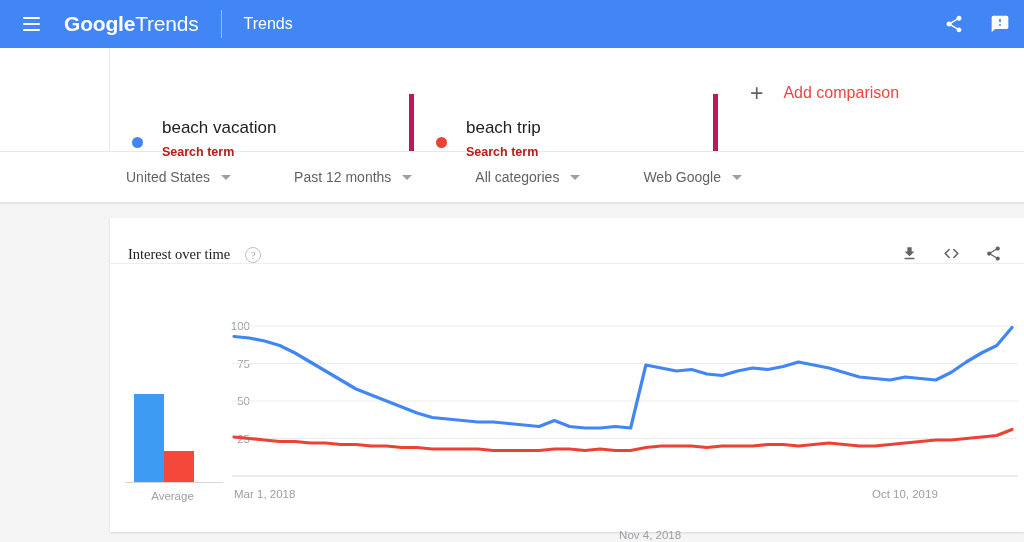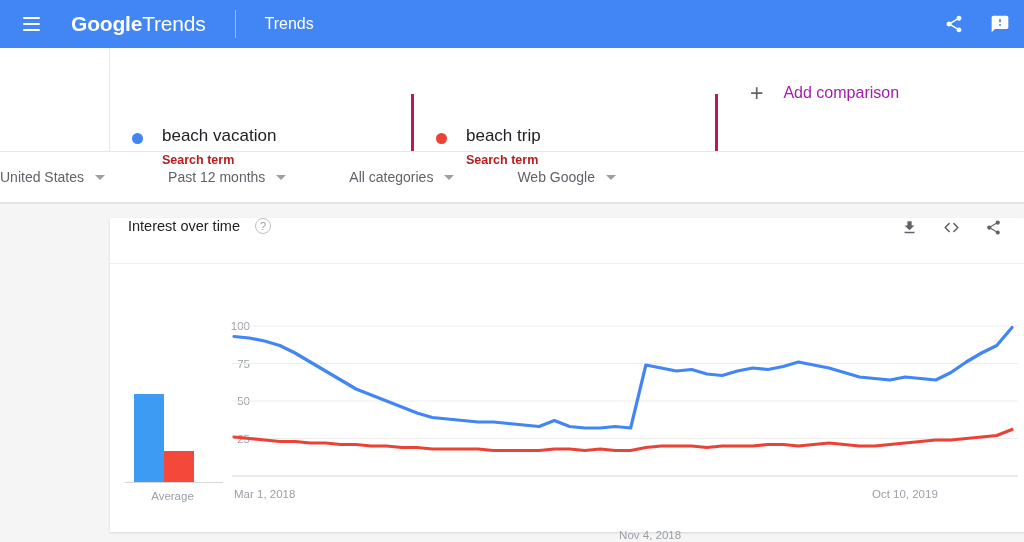--- a/index.html
+++ b/index.html
@@ -17,7 +17,6 @@
     display: flex; align-items: center;
     padding: 0 16px;
     position: relative;
-    gap: 7px;
   }
   .menu-btn {
     width: 30px; height: 30px;

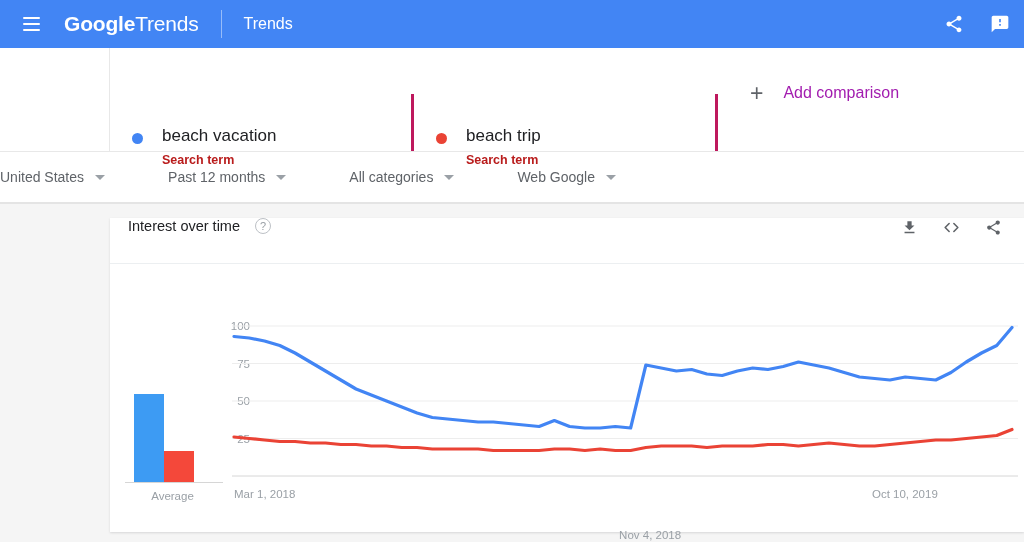--- a/index.html
+++ b/index.html
@@ -61,7 +61,7 @@
     padding: 36px 0 0 32px; cursor: pointer;
   }
   .plus-sign { font-size: 23px; color: #5f6368; line-height: 18px; font-weight: 300; margin-right: 20px; }
-  .add-label { font-size: 16px; color: #a21caf; }
+  .add-label { font-size: 16px; color: #ef4444; }
 
   
   .filter-row {

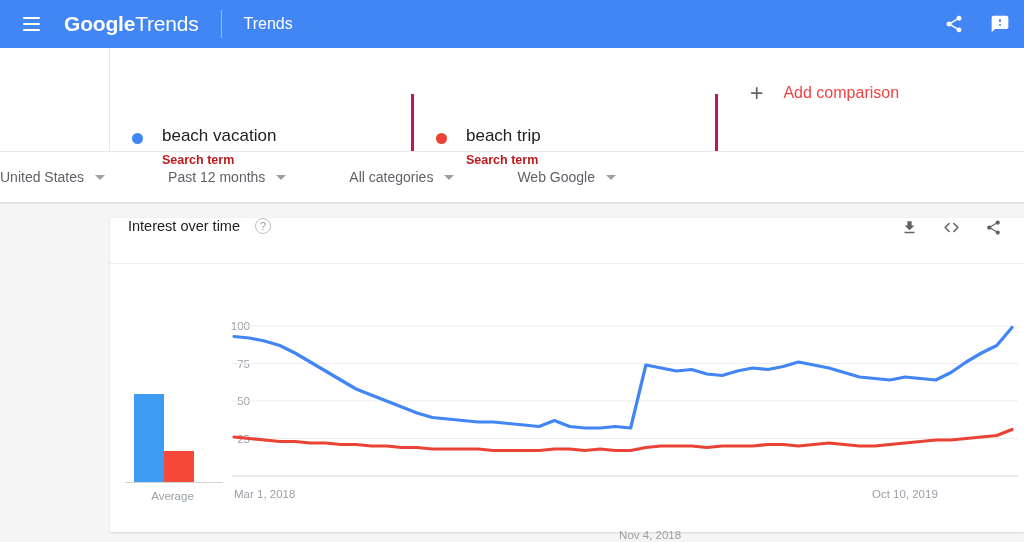--- a/index.html
+++ b/index.html
@@ -47,8 +47,8 @@
   }
   .compare-spacer { width: 110px; border-right: 1px solid #e8e8e8; }
   .term-card {
-    width: 304px; border-right: 3px solid #be185d;
-    display: flex; align-items: flex-start;
+    width: 304px; border-right: 5px solid #be185d;
+    display: flex; align-items: center;
     padding: 32px 0 0 22px;
     cursor: pointer;
     margin-top: 46px;

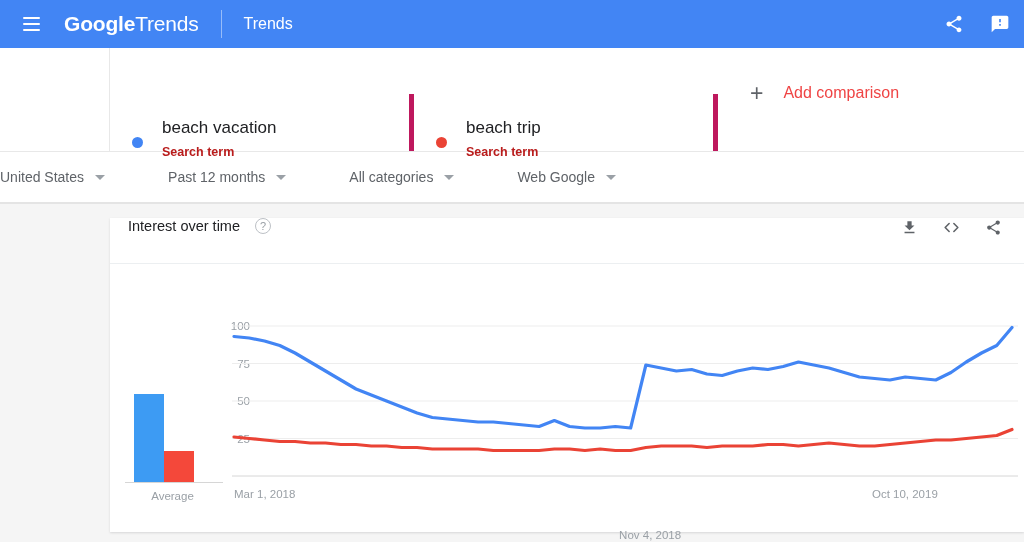--- a/index.html
+++ b/index.html
@@ -67,6 +67,7 @@
   .filter-row {
     height: 52px; width: 1024px; background: #fff;
     display: flex; align-items: center;
+    padding-left: 126px;
     border-bottom: 2px solid #e4e4e4;
   }
   .filter-item {

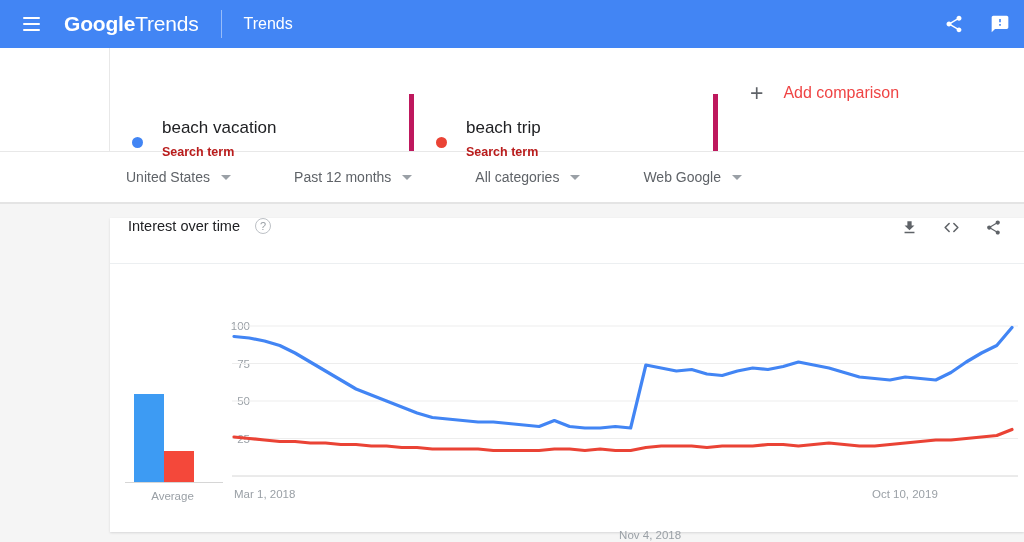--- a/index.html
+++ b/index.html
@@ -89,9 +89,10 @@
     background: #fff; box-shadow: 0 1px 2px rgba(60,64,67,0.16);
   }
   .card-head {
-    height: 46px; display: flex; align-items: flex-start;
+    height: 46px; display: flex; align-items: flex-end;
     padding: 0 22px 0 18px;
     border-bottom: 1px solid #eceff1;
+    font-family: Liberation Serif, serif;
   }
   .card-title { font-size: 14.5px; color: #202124; }
   .help-icon {

